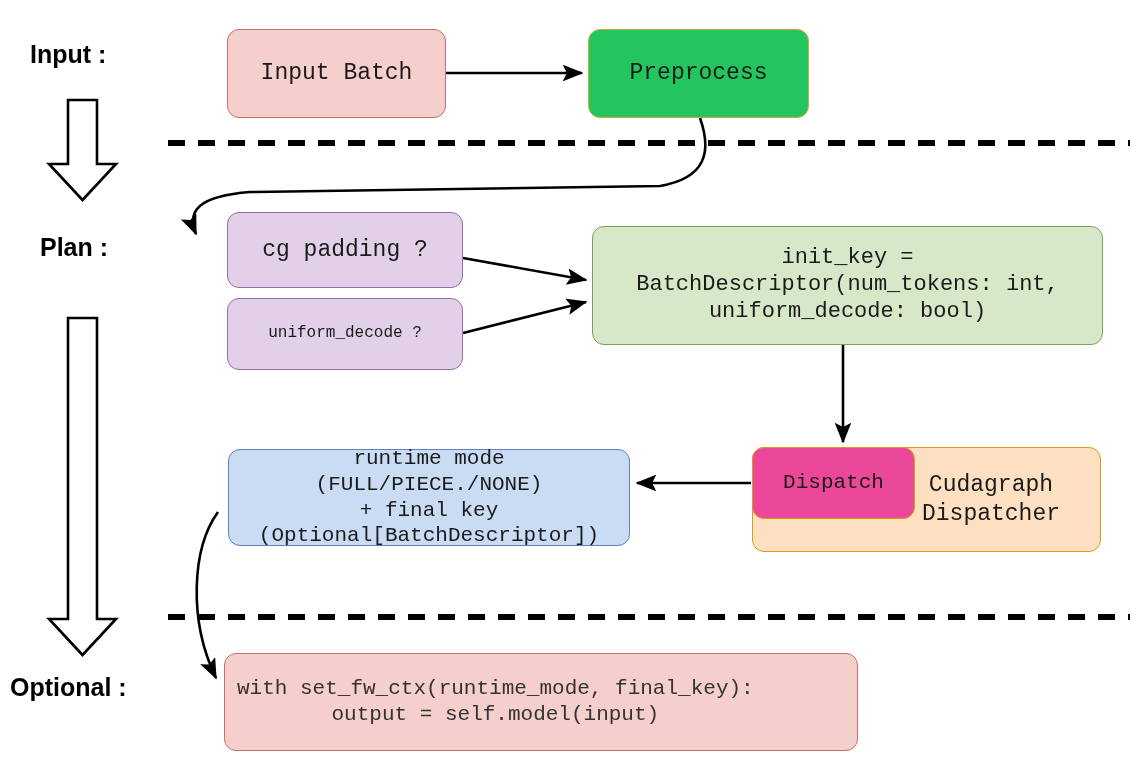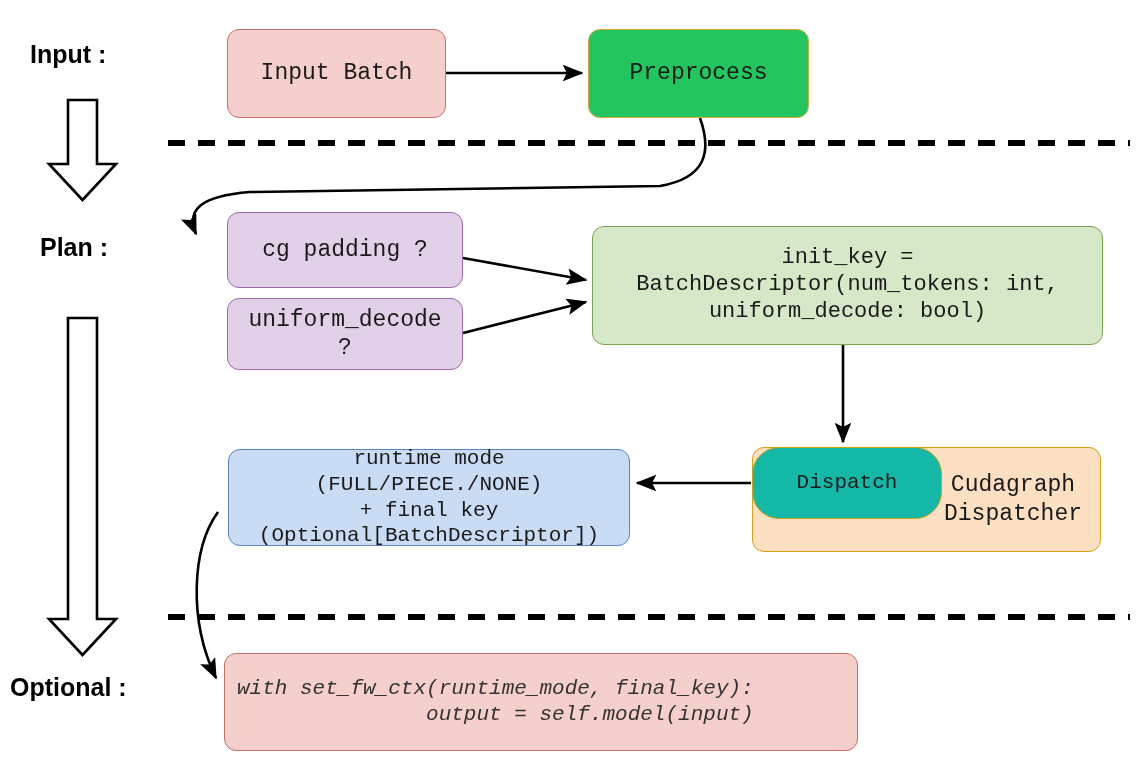--- a/index.html
+++ b/index.html
@@ -72,7 +72,7 @@
   .n-uniform-decode {
     left: 227px; top: 298px; width: 236px; height: 72px;
     background: #e2d0e8; border-color: #9a6bab;
-    font-size: 23px;
+    font-size: 16px;
   }
   .n-init-key {
     left: 592px; top: 226px; width: 511px; height: 119px;

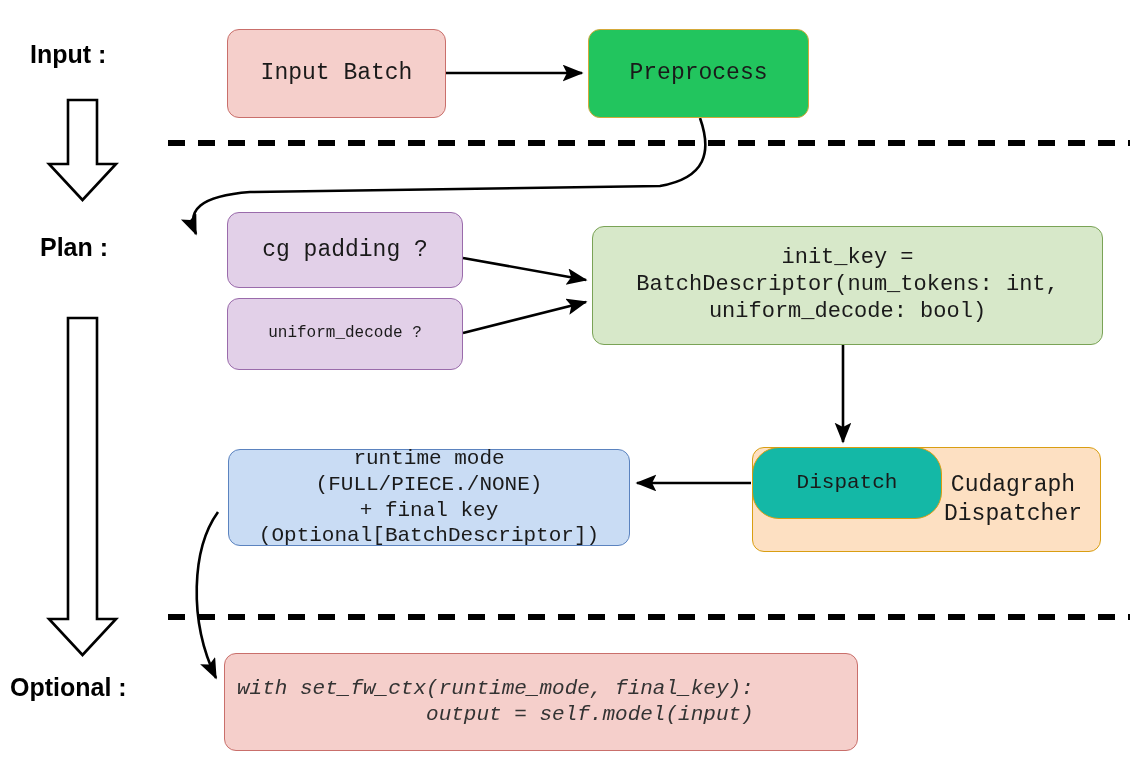--- a/index.html
+++ b/index.html
@@ -88,10 +88,9 @@
   }
   .n-cudagraph-dispatcher .node-text { text-align: center; }
   .n-dispatch {
-    left: 752px; top: 447px; width: 190px; height: 72px;
-    background: #14b8a6; border-color: #d99e12;
+    left: 752px; top: 447px; width: 163px; height: 72px;
+    background: #ec4899; border-color: #d99e12;
     font-size: 21px;
-    border-radius: 27px;
   }
   .n-runtime-mode {
     left: 228px; top: 449px; width: 402px; height: 97px;

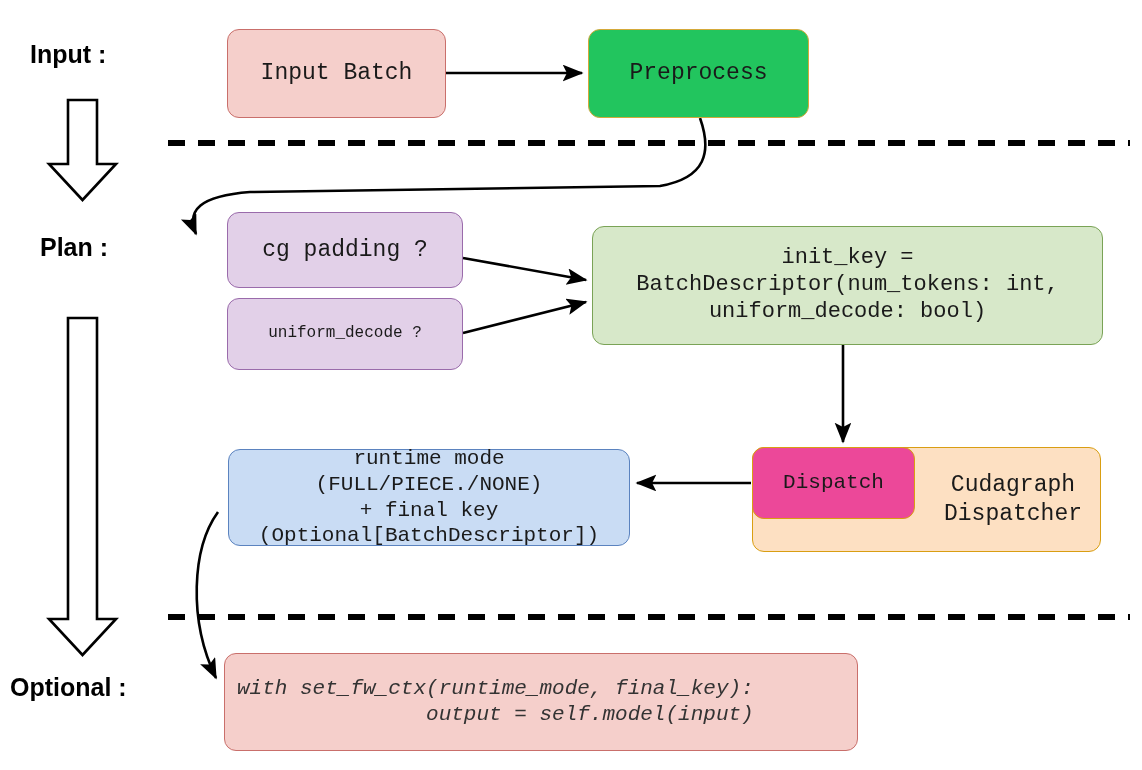--- a/index.html
+++ b/index.html
@@ -83,7 +83,7 @@
     left: 752px; top: 447px; width: 349px; height: 105px;
     background: #fde0c2; border-color: #d99e12;
     justify-content: flex-end;
-    padding-right: 18px;
+    padding-right: 40px;
     font-size: 23px;
   }
   .n-cudagraph-dispatcher .node-text { text-align: center; }

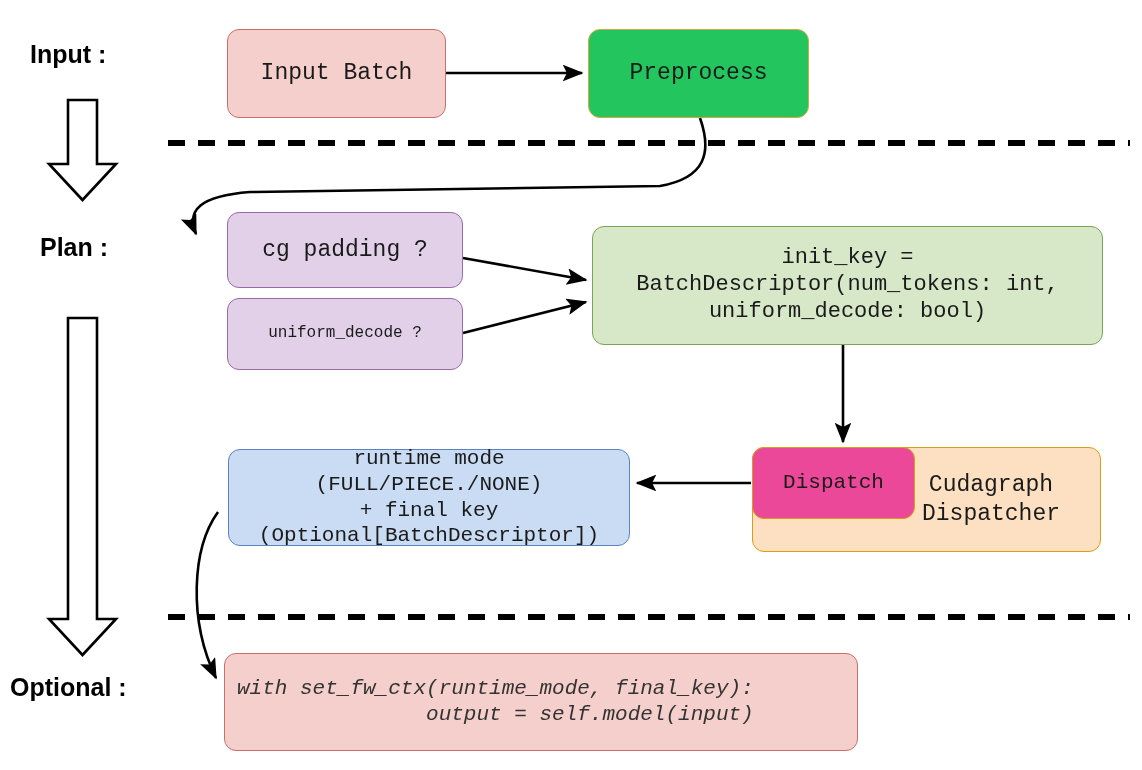--- a/index.html
+++ b/index.html
@@ -107,7 +107,7 @@
     text-align: left;
     color: #333333;
   }
-  .n-exec-code .node-text { text-align: right; font-style: italic; }
+  .n-exec-code .node-text { text-align: center; }
 </style>
 </head>
 <body>

